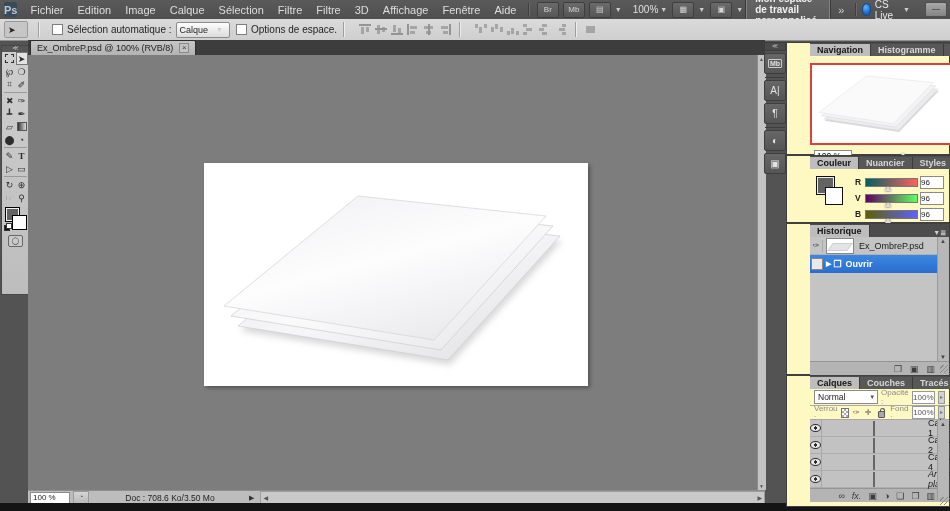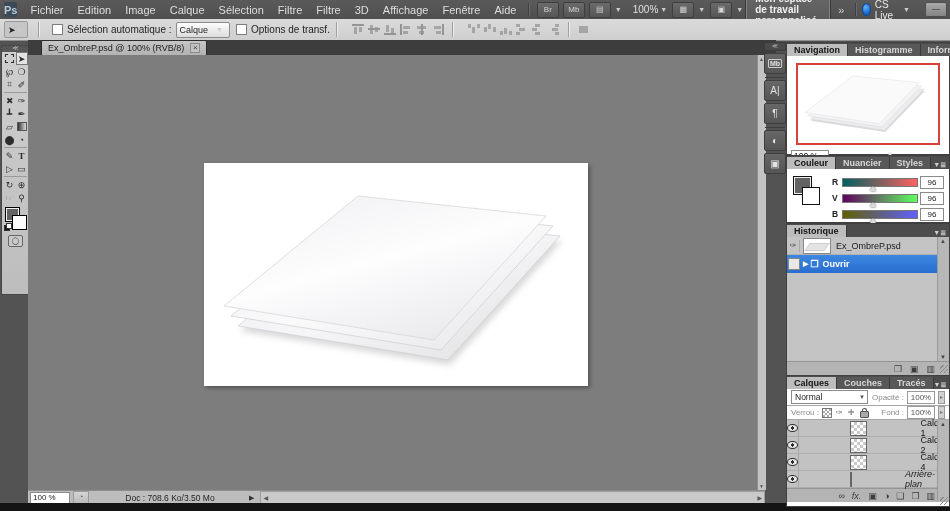--- a/index.html
+++ b/index.html
@@ -201,7 +201,7 @@
       <span class="ddarrow">▼</span>
     </div>
     <span class="cb"></span>
-    <span>Options de transf.</span>
+    <span>Options de espace.</span>
     <div class="obsep"></div>
     <div class="obgroup">
       <span class="aico" style="background-image:linear-gradient(#555,#555),linear-gradient(#777,#777),linear-gradient(#777,#777);background-size:12px 2px,3px 7px,3px 5px;background-position:0 0,2px 3px,7px 3px;"></span>

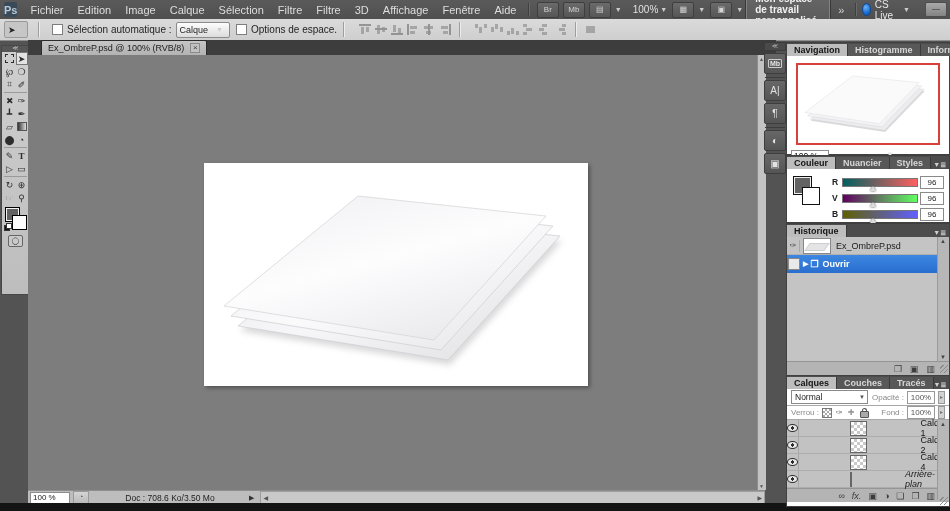--- a/index.html
+++ b/index.html
@@ -50,7 +50,7 @@
   .qmask{width:13px;height:10px;margin:3px auto 0;border:1px solid #666;border-radius:2px;background:#c9c9c9;display:flex;align-items:center;justify-content:center;font-size:7px;color:#333;}
 
   
-  .tabstrip{left:28px;top:40px;width:737px;height:15px;background:#3d3d3d;border-bottom:1px solid #2e2e2e;display:flex;align-items:flex-end;padding-left:11px;}
+  .tabstrip{left:28px;top:40px;width:737px;height:15px;background:#3d3d3d;border-bottom:1px solid #2e2e2e;display:flex;align-items:flex-end;}
   .doctab{height:14px;margin-left:2px;background:linear-gradient(#c6c6c6,#b3b3b3);border:1px solid #2c2c2c;border-bottom:none;display:flex;align-items:center;font-size:9px;color:#1c1c1c;padding:0 6px;gap:6px;border-radius:2px 2px 0 0;}
   .tabclose{font-size:8px;color:#444;border:1px solid #8a8a8a;width:8px;height:8px;line-height:7px;text-align:center;background:#c2c2c2;}
   .canvas{left:28px;top:55px;width:729px;height:435px;background:#7d7d7d;}

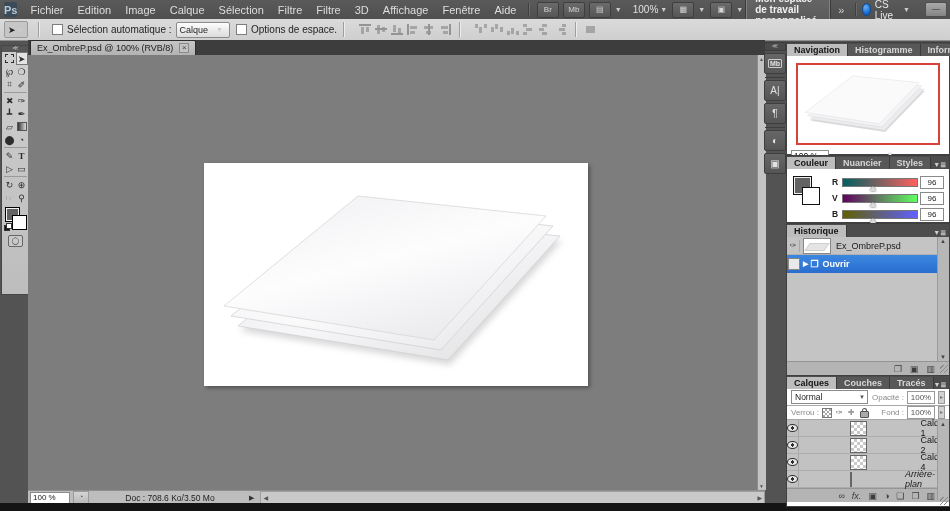--- a/index.html
+++ b/index.html
@@ -79,7 +79,7 @@
 
   
   .panels{left:786px;top:42px;width:164px;height:462px;}
-  .pgroup{position:relative;width:164px;border:1px solid #404040;box-sizing:border-box;background:#ffffff;}
+  .pgroup{position:relative;width:164px;border:1px solid #404040;box-sizing:border-box;background:#fef9c3;padding-left:23px;}
   .ptabs{height:13px;background:#4c4c4c;display:flex;align-items:flex-end;font-size:9px;font-weight:bold;color:#d8d8d8;}
   .ptab{height:12px;line-height:12px;padding:0 7px;background:#585858;border-right:1px solid #3a3a3a;}
   .ptab.active{background:#bdbdbd;color:#141414;}

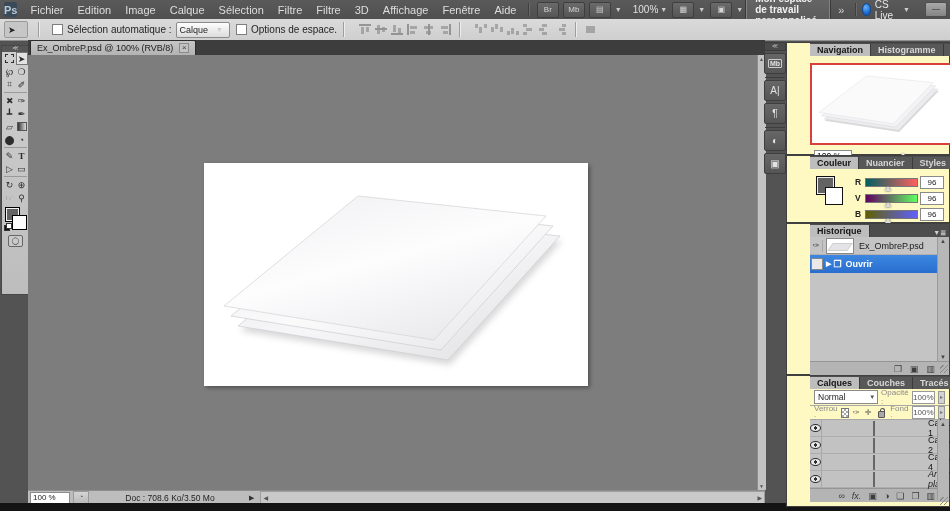--- a/index.html
+++ b/index.html
@@ -104,7 +104,7 @@
   .chlabel{width:10px;font-size:8.5px;font-weight:bold;color:#222;}
   .chtrack{flex:1;height:7px;border:1px solid #777;position:relative;}
   .chthumb{position:absolute;left:37%;bottom:-5px;width:0;height:0;border-left:3px solid transparent;border-right:3px solid transparent;border-bottom:5px solid #dcdcdc;filter:drop-shadow(0 0 1px #444);}
-  .chval{width:22px;height:11px;background:#fff;border:1px solid #8a8a8a;font-size:8px;text-align:center;line-height:11px;margin-left:2px;color:#222;}
+  .chval{width:22px;height:11px;background:#fff;border:1px solid #8a8a8a;font-size:8px;line-height:11px;margin-left:2px;color:#222;}
   .spectrum{height:10px;margin:4px 2px 0;border:1px solid #666;background:linear-gradient(90deg,#ff0000,#ffff00 17%,#00ff00 33%,#00ffff 50%,#0000ff 67%,#ff00ff 84%,#ff0000 94%,#ffffff 94.5%,#ffffff 97%,#000000 97.5%);}
 
   

